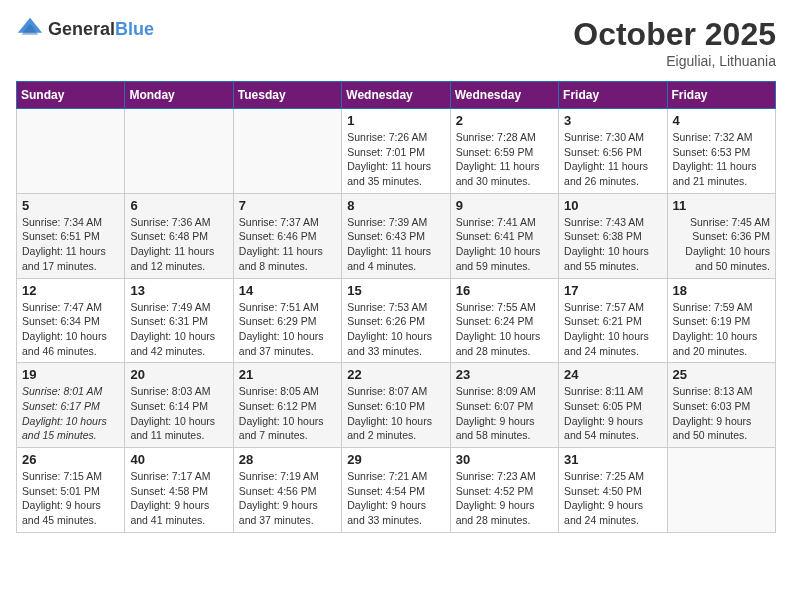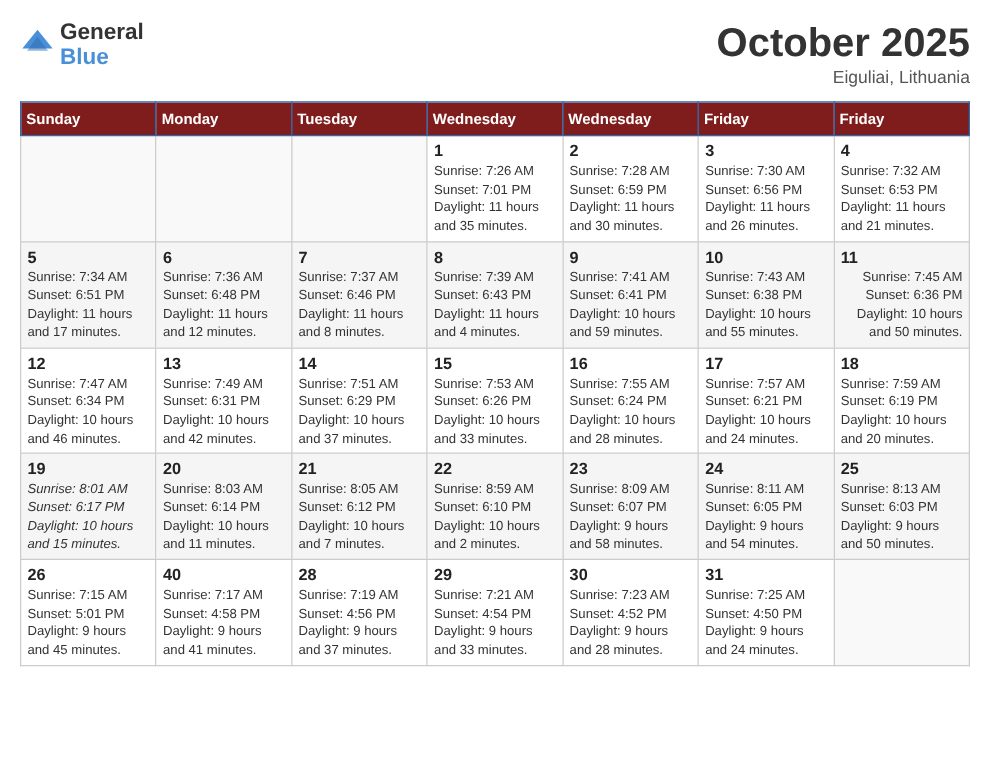--- a/index.html
+++ b/index.html
@@ -23,7 +23,6 @@
     }
     .logo-text {
       display: flex;
-      flex-direction: column;
       line-height: 1.1;
     }
     .logo-general {

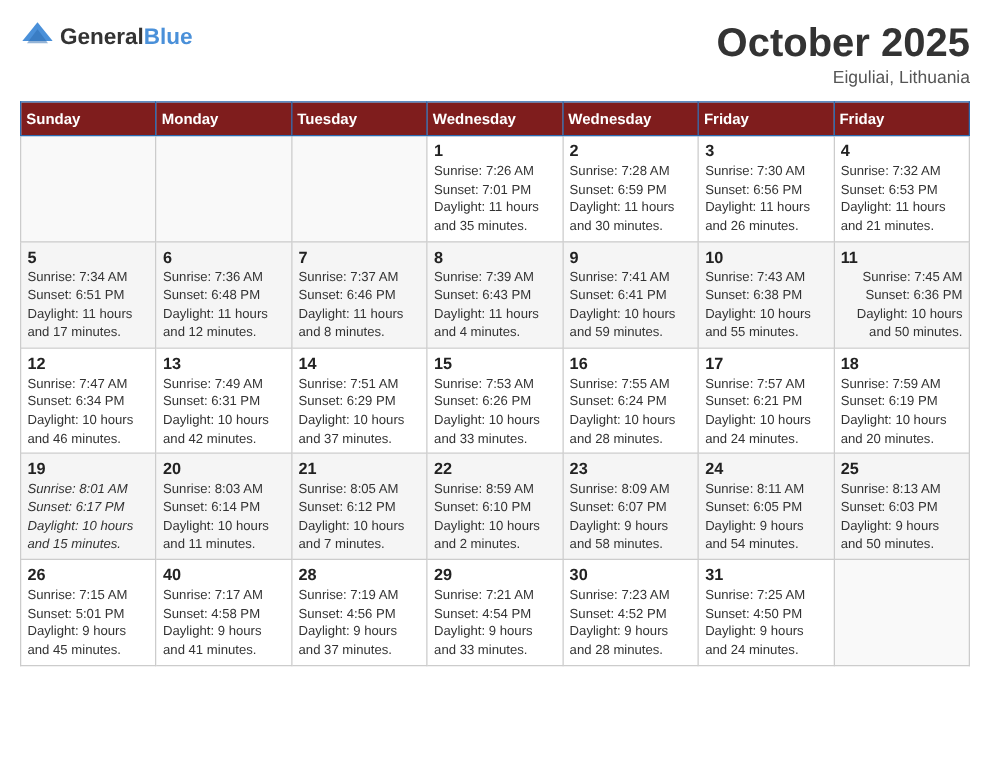--- a/index.html
+++ b/index.html
@@ -57,7 +57,7 @@
       font-size: 11px;
     }
     .calendar thead th {
-      background: #7f1d1d;
+      background: #701a75;
       color: #fff;
       padding: 6px 4px;
       text-align: left;

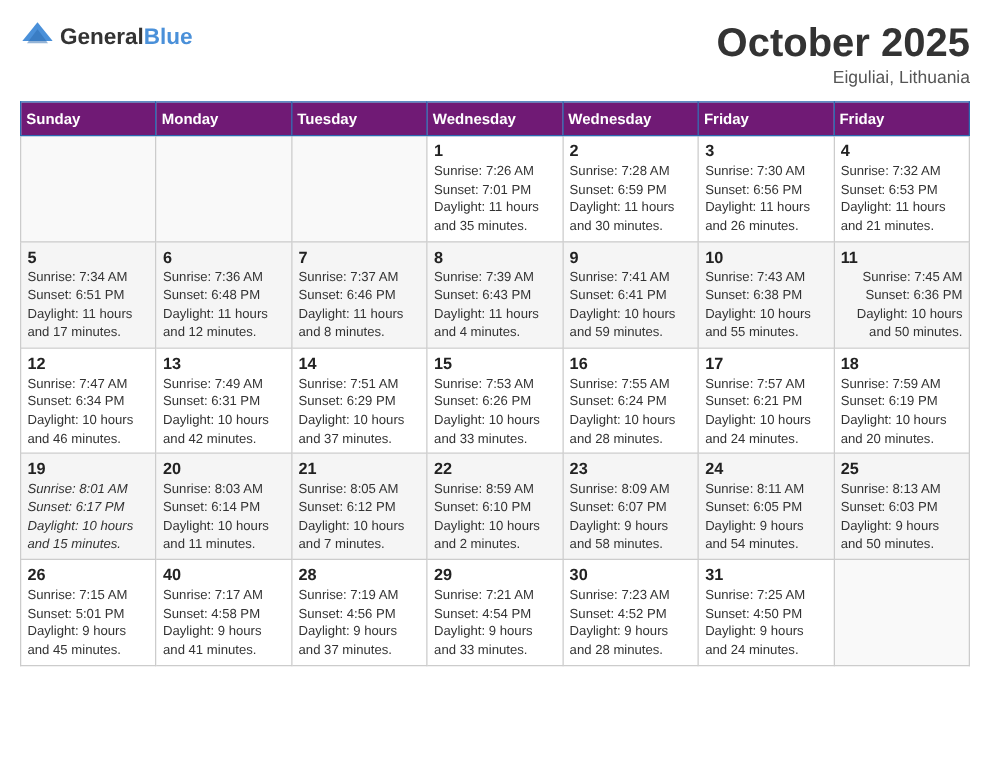--- a/index.html
+++ b/index.html
@@ -286,7 +286,7 @@
         </td>
         <td>
           <span class="day-num">22</span>
-          <div class="day-info" style="white-space: pre-line;">Sunrise: 8:59 AM
+          <div class="day-info" style="white-space: pre-line;">Sunrise: 8:07 AM
 Sunset: 6:10 PM
 Daylight: 10 hours
 and 2 minutes.</div>

